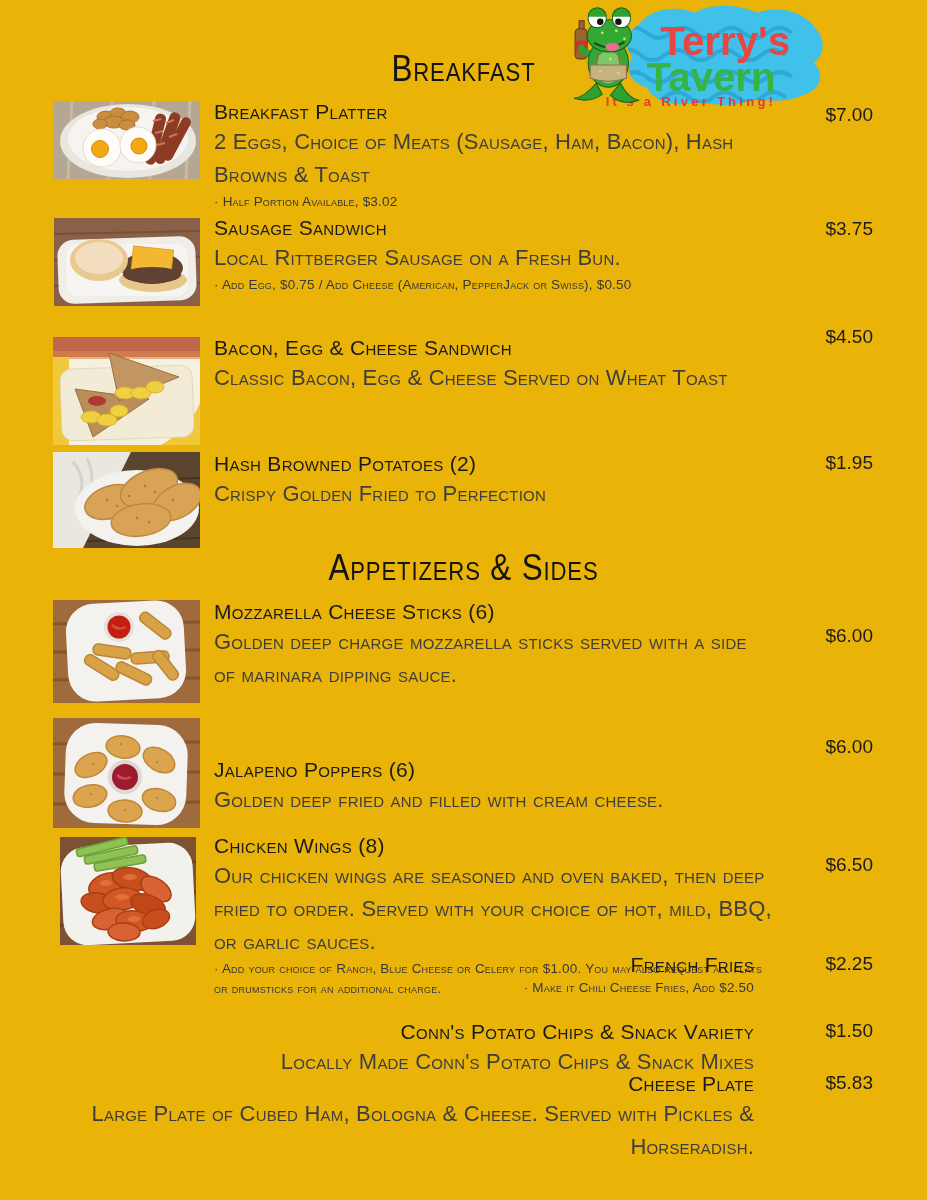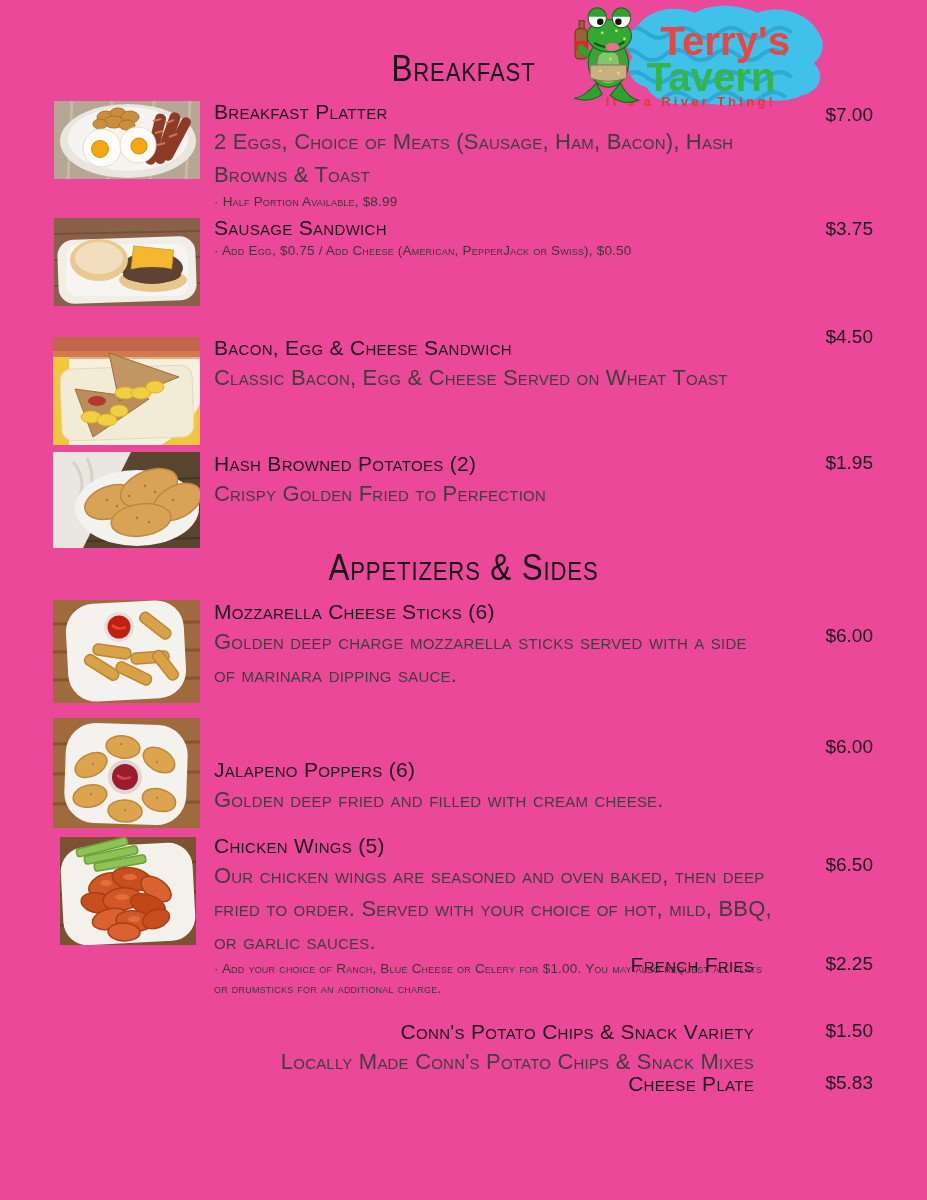--- a/index.html
+++ b/index.html
@@ -5,7 +5,7 @@
   html,body { margin:0; padding:0; background:#888; }
   .page {
     position:relative; width:927px; height:1200px; margin:0 auto;
-    background:#ec4899; overflow:hidden;
+    background:#eab308; overflow:hidden;
     font-family:"Liberation Sans", sans-serif;
   }
   .section-heading {

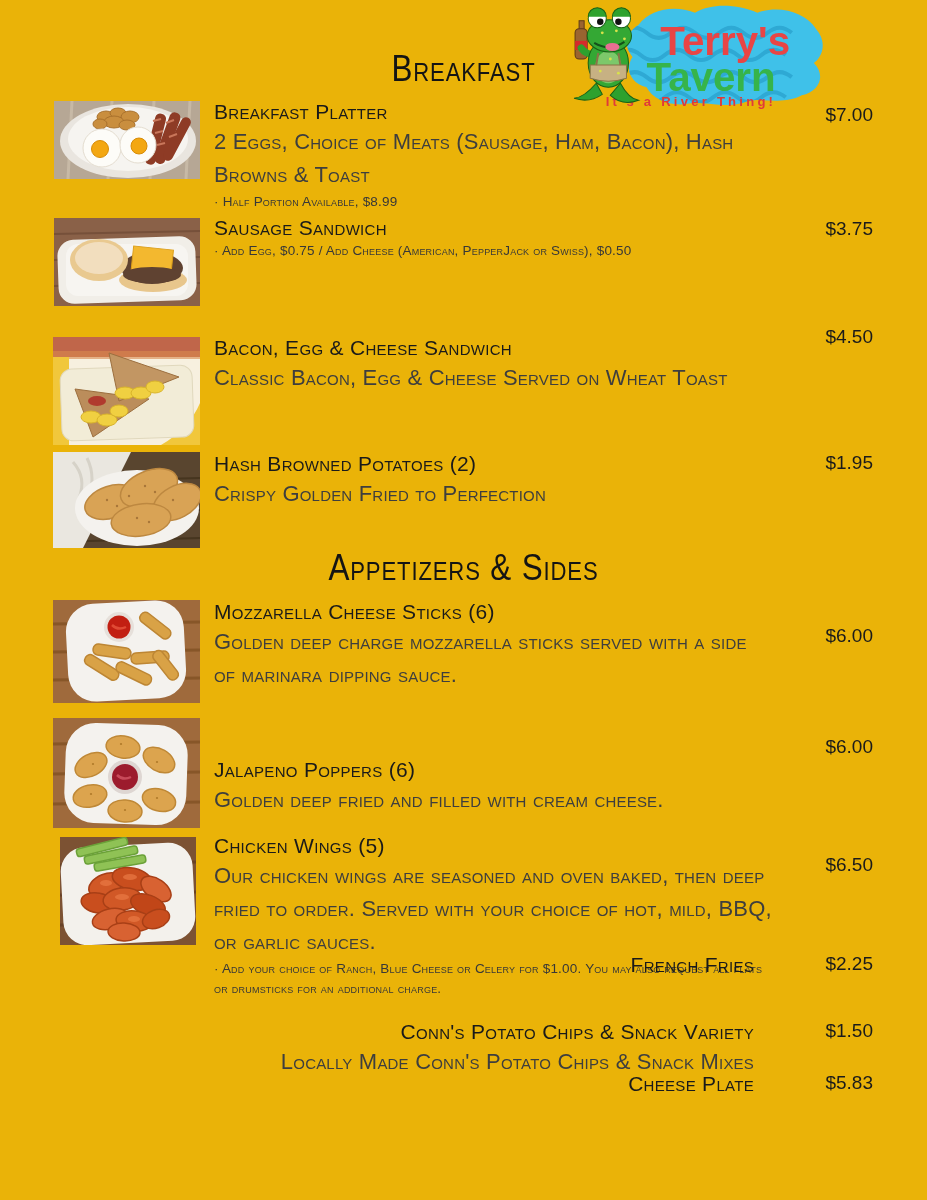--- a/index.html
+++ b/index.html
@@ -133,7 +133,7 @@
   <div class="item-text" style="top:100px;">
     <div class="item-title">Breakfast Platter</div>
     <div class="item-desc">2 Eggs, Choice of Meats (Sausage, Ham, Bacon), Hash Browns &amp; Toast</div>
-    <div class="item-note">· Half Portion Available, $8.99</div>
+    <div class="item-note">· Half Portion Available, $3.02</div>
   </div>
   <div class="price" style="top:104px;">$7.00</div>
 

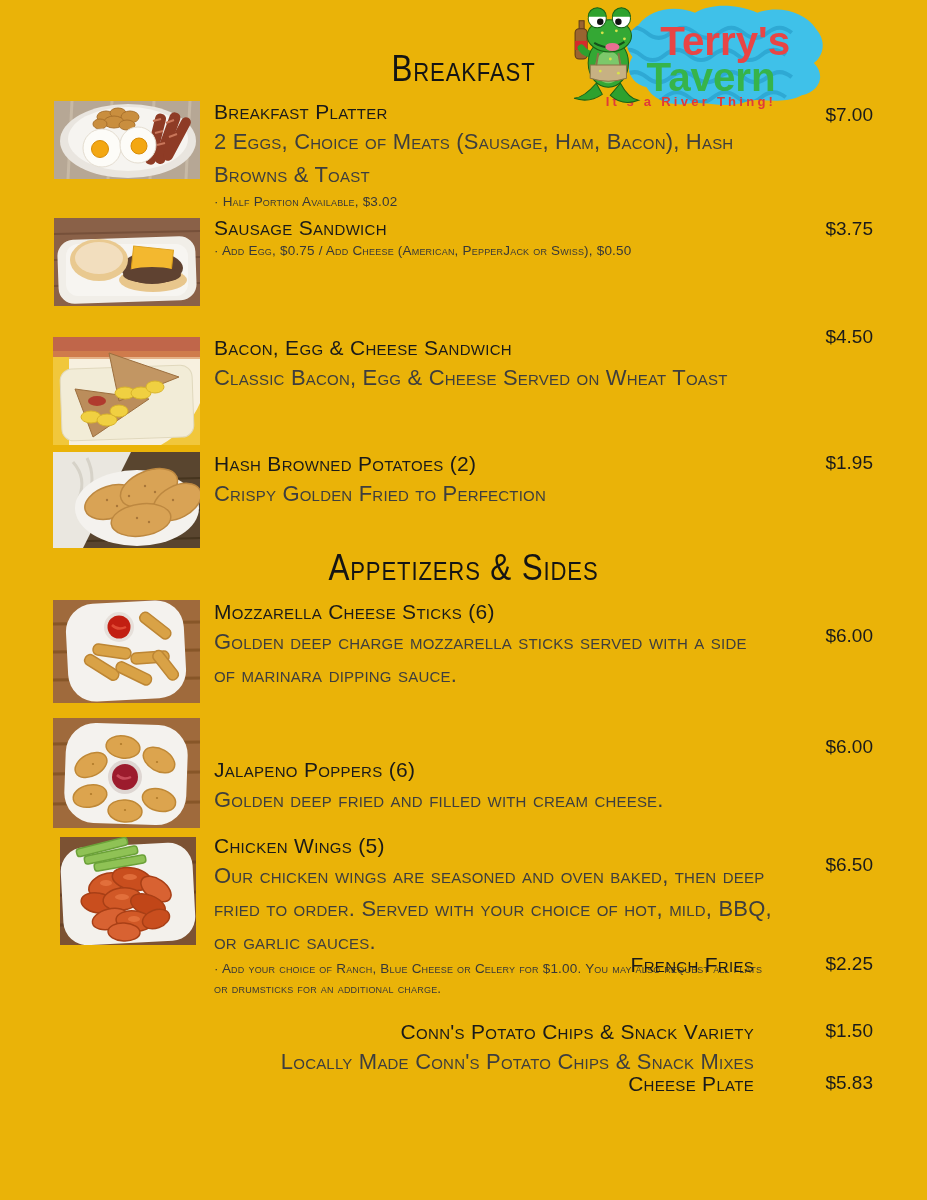--- a/index.html
+++ b/index.html
@@ -157,6 +157,7 @@
   </div>
   <div class="item-text" style="top:216px;">
     <div class="item-title">Sausage Sandwich</div>
+    <div class="item-desc">Local Rittberger Sausage on a Fresh Bun.</div>
     <div class="item-note">· Add Egg, $0.75 / Add Cheese (American, PepperJack or Swiss), $0.50</div>
   </div>
   <div class="price" style="top:218px;">$3.75</div>

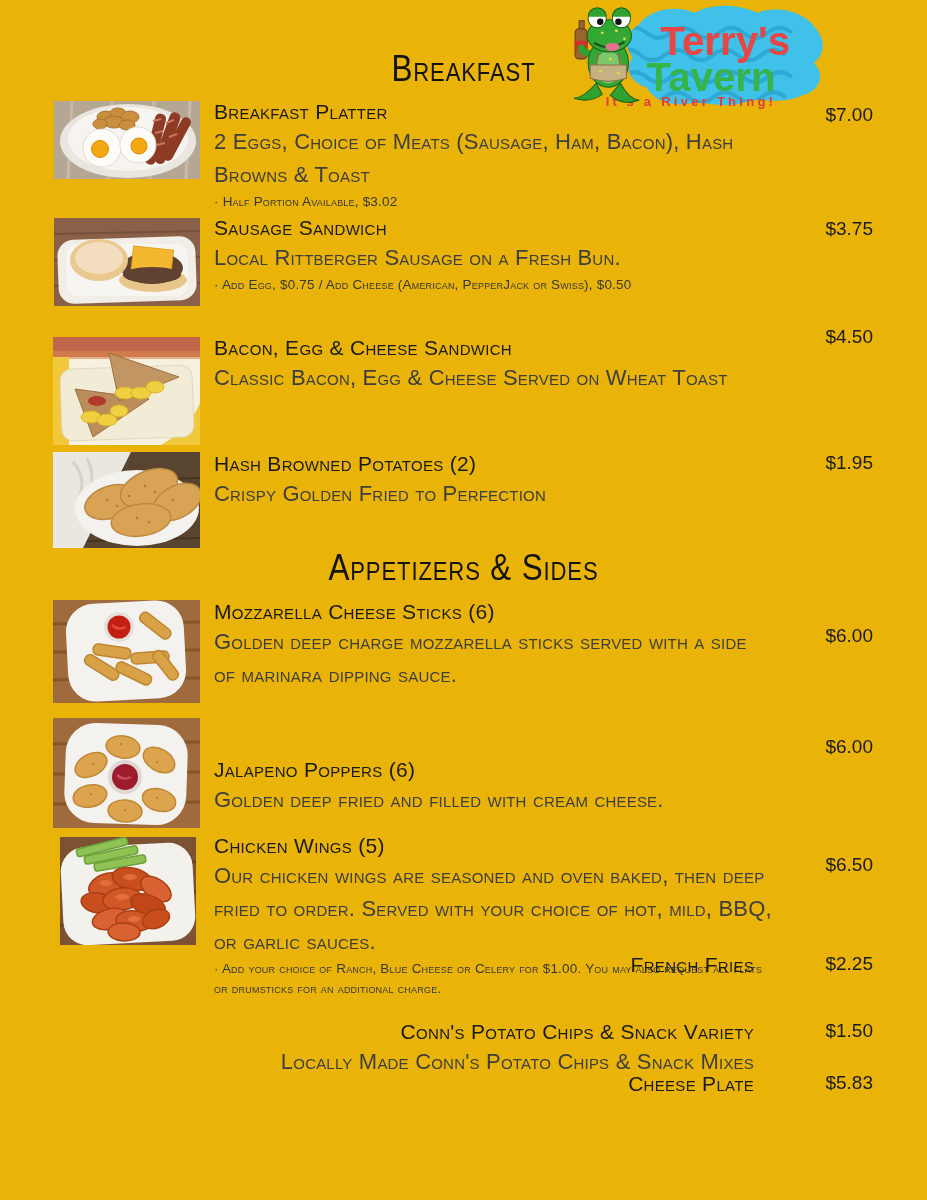--- a/index.html
+++ b/index.html
@@ -327,7 +327,7 @@
     </svg>
   </div>
   <div class="item-text" style="top:834px;">
-    <div class="item-title">Chicken Wings (5)</div>
+    <div class="item-title">Chicken Wings (8)</div>
     <div class="item-desc">Our chicken wings are seasoned and oven baked, then deep fried to order. Served with your choice of hot, mild, BBQ, or garlic sauces.</div>
     <div class="item-note">· Add your choice of Ranch, Blue Cheese or Celery for $1.00. You may also request all flats or drumsticks for an additional charge.</div>
   </div>

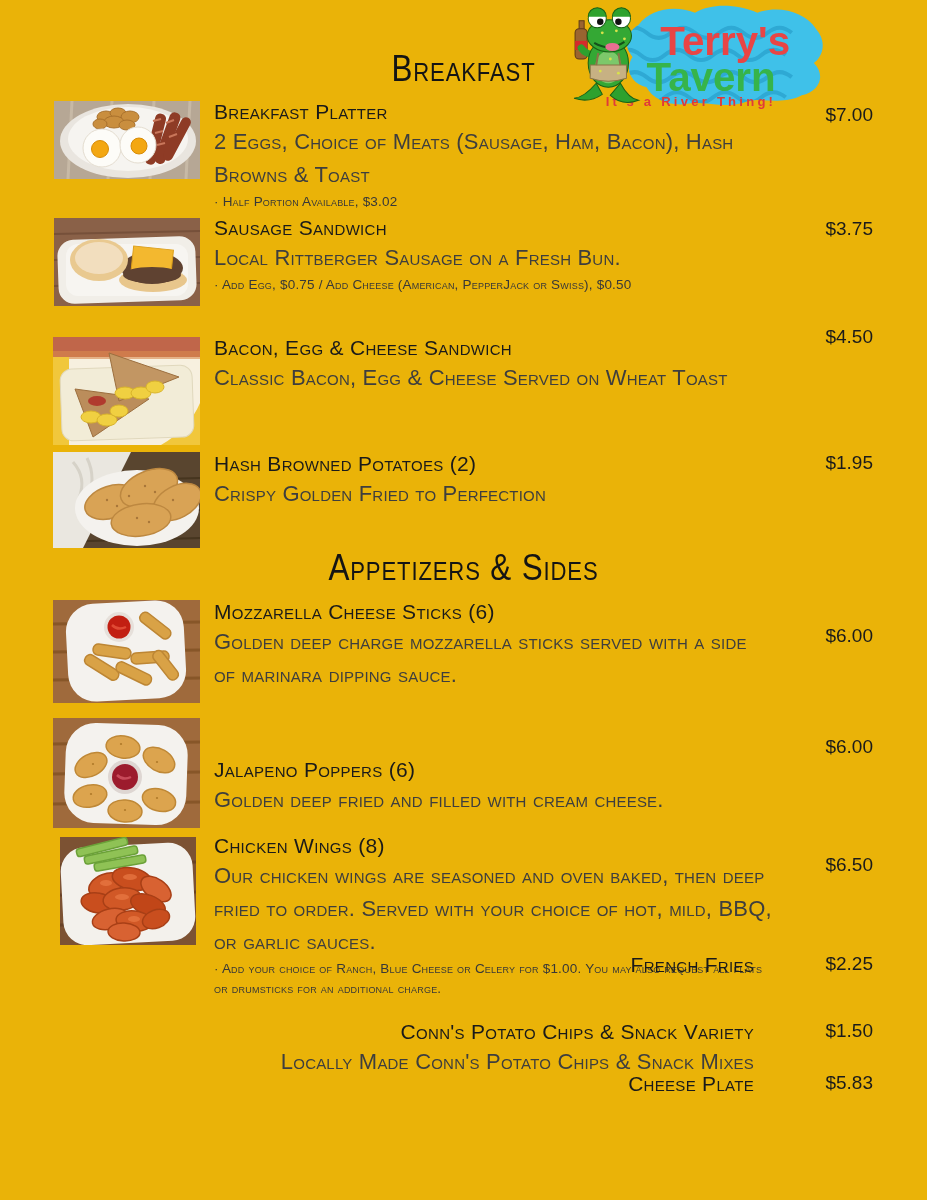--- a/index.html
+++ b/index.html
@@ -335,6 +335,7 @@
 
   <div class="item-text fullwidth" style="top:953px;">
     <div class="item-title">French Fries</div>
+    <div class="item-note">· Make it Chili Cheese Fries, Add $2.50</div>
   </div>
   <div class="price" style="top:953px;">$2.25</div>
 

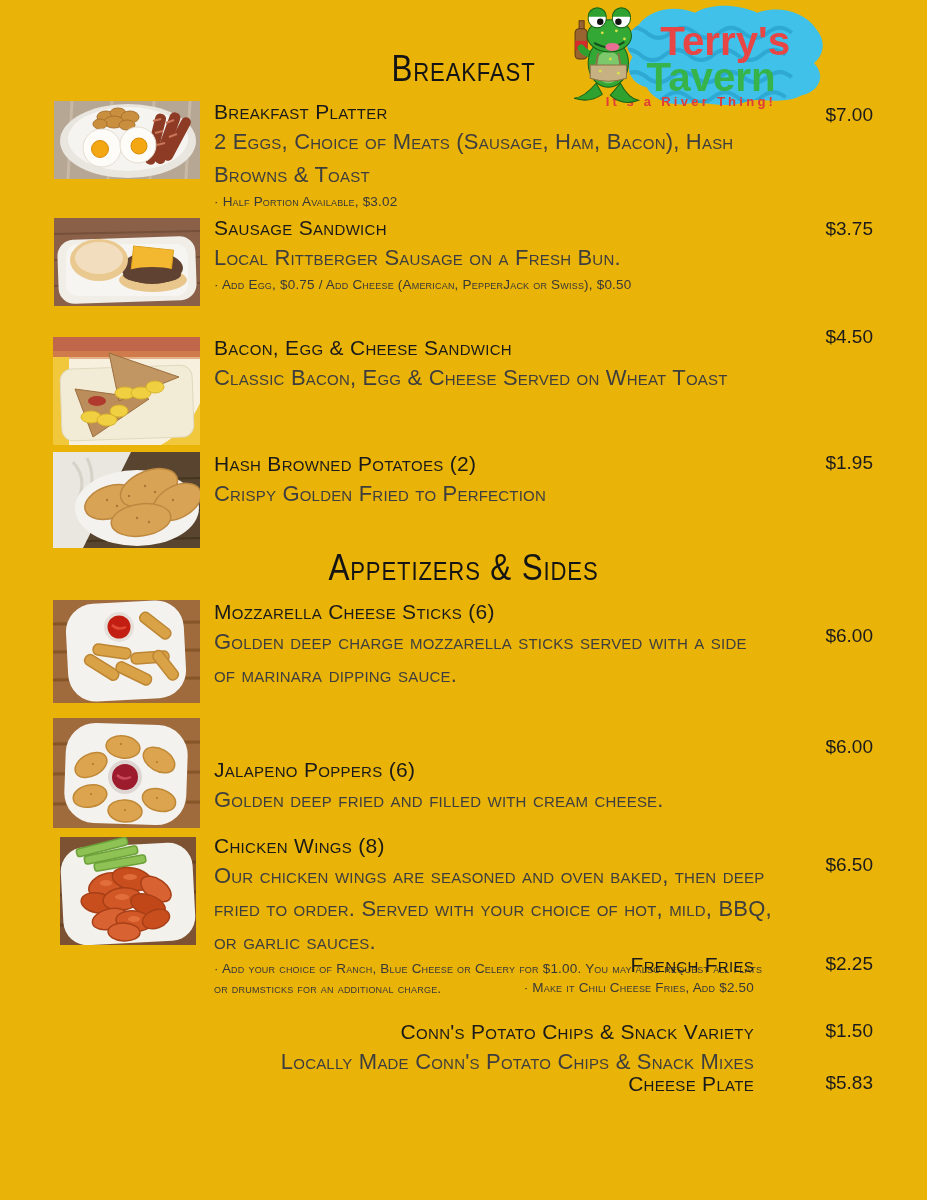--- a/index.html
+++ b/index.html
@@ -347,6 +347,7 @@
 
   <div class="item-text fullwidth" style="top:1072px;">
     <div class="item-title">Cheese Plate</div>
+    <div class="item-desc">Large Plate of Cubed Ham, Bologna &amp; Cheese. Served with Pickles &amp; Horseradish.</div>
   </div>
   <div class="price" style="top:1072px;">$5.83</div>
 

